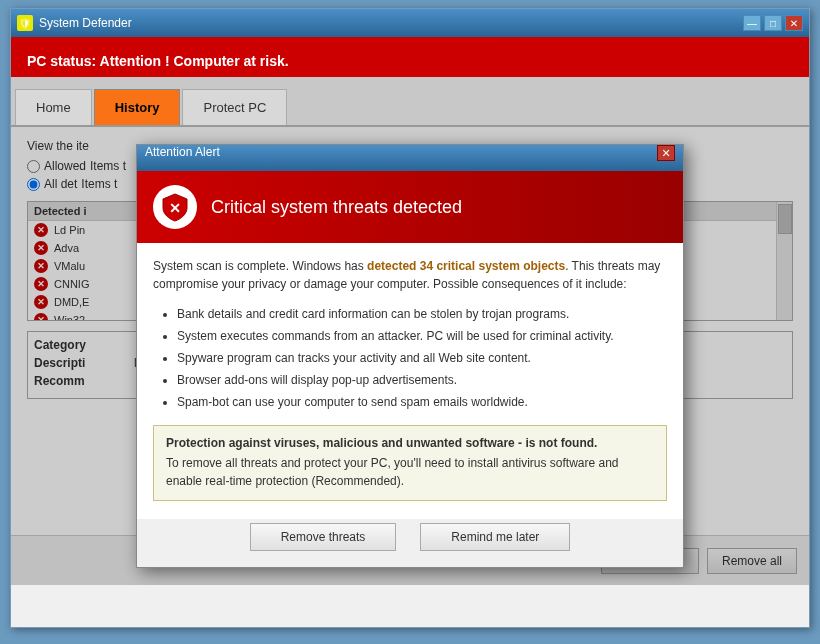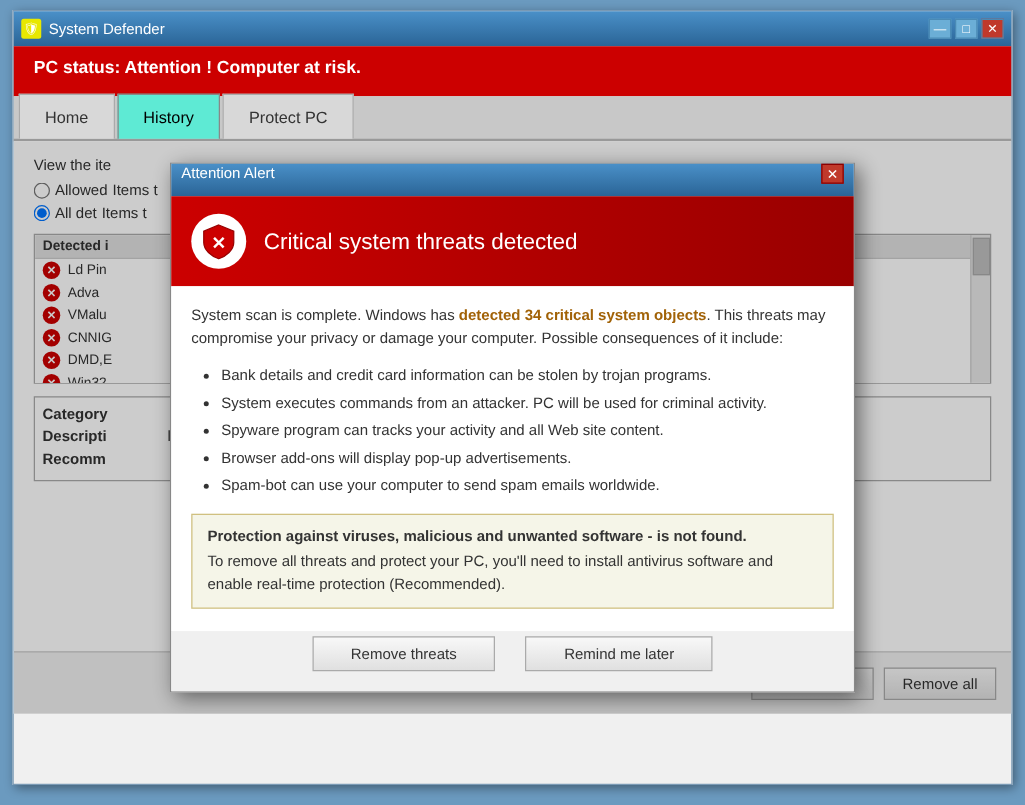--- a/index.html
+++ b/index.html
@@ -80,7 +80,7 @@
       padding: 8px 16px;
       height: 40px;
       display: flex;
-      align-items: flex-start;
+      align-items: flex-end;
     }
 
     

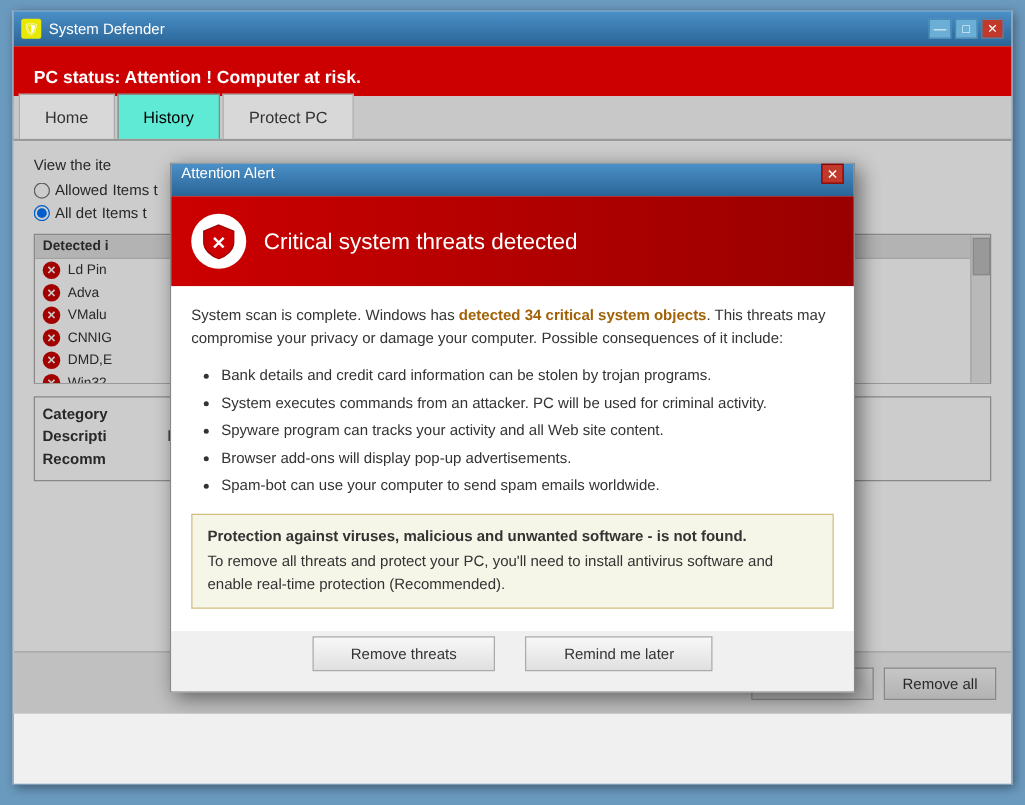--- a/index.html
+++ b/index.html
@@ -87,7 +87,7 @@
     .nav-tabs {
       display: flex;
       background: #c8c8c8;
-      height: 36px;
+      height: 50px;
       align-items: flex-end;
       padding: 0 4px;
       border-bottom: 2px solid #999;

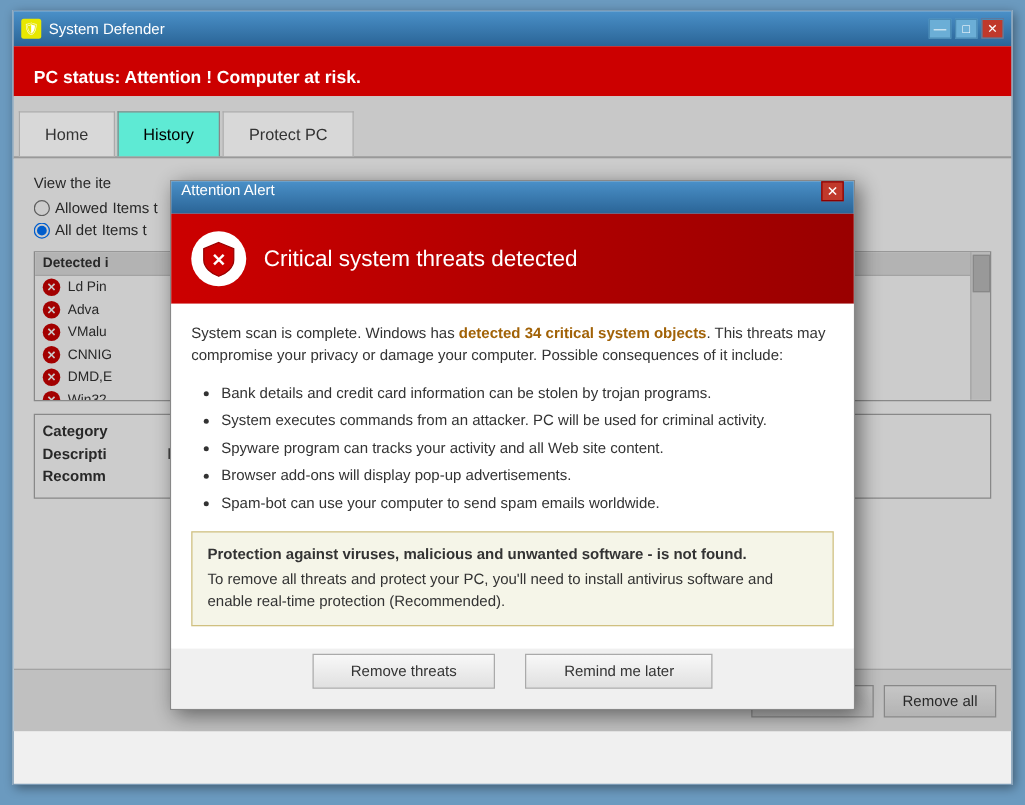--- a/index.html
+++ b/index.html
@@ -106,9 +106,9 @@
       align-items: center;
     }
     .nav-tab.active {
-      background: #5eead4;
+      background: #f97316;
       border-color: #888;
-      font-weight: normal;
+      font-weight: bold;
       color: #000;
     }
 

